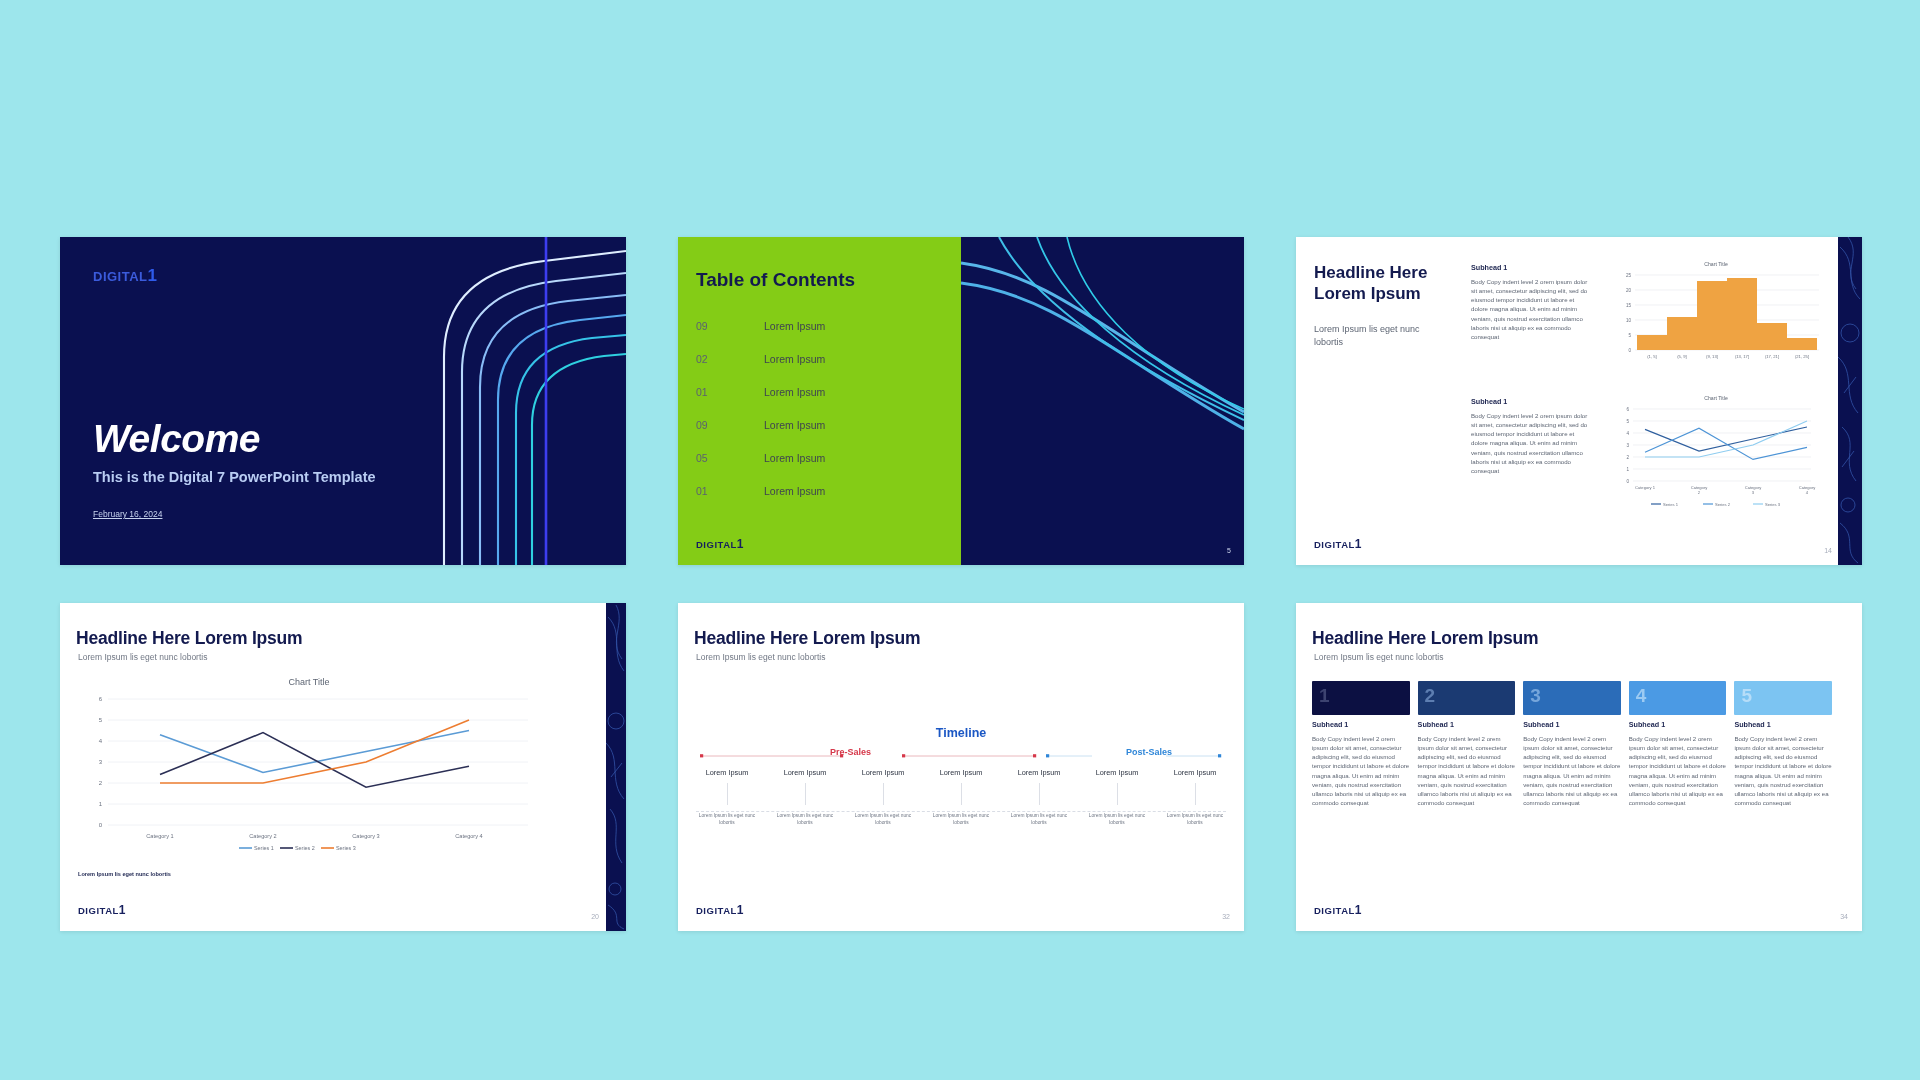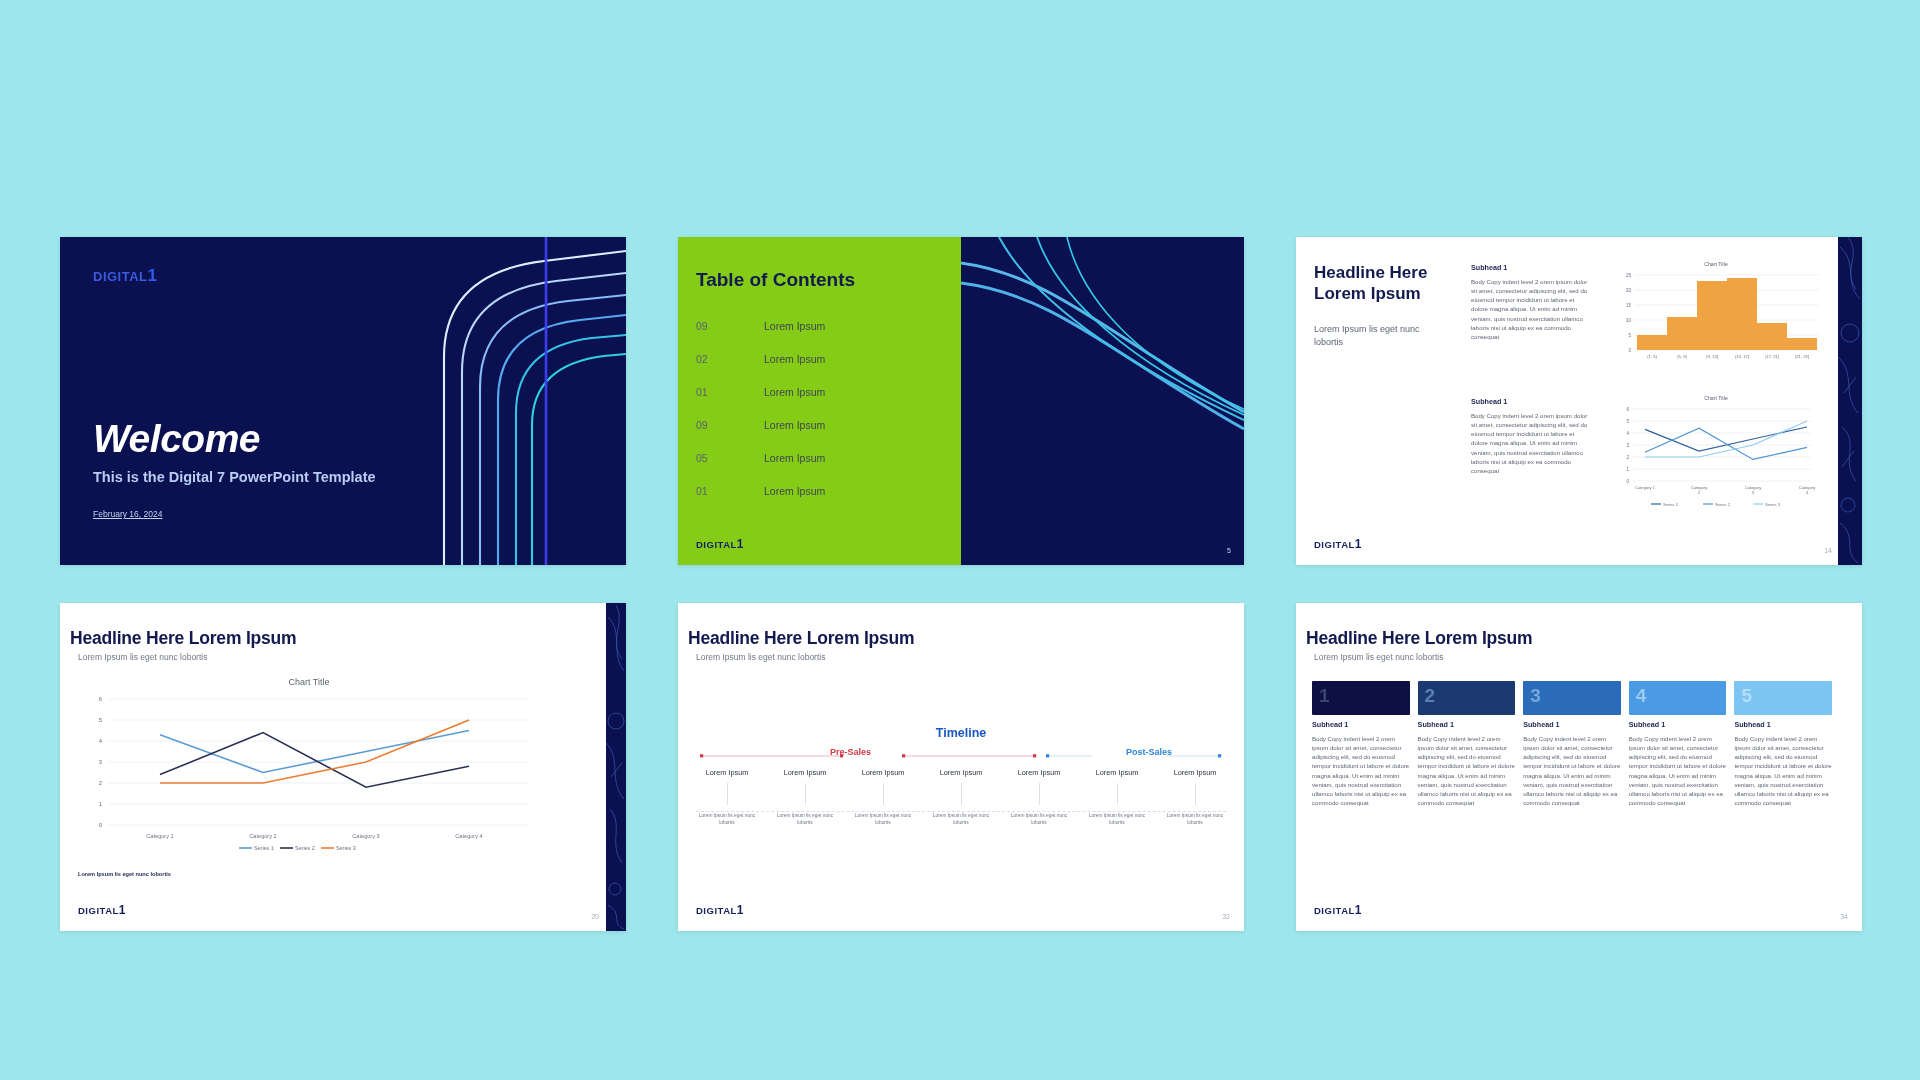--- a/index.html
+++ b/index.html
@@ -65,7 +65,7 @@
   .s2-pageno{position:absolute;right:13px;bottom:11px;color:#cfd8ef;font-size:7px;}
 
   
-  .wh-head{position:absolute;left:10px;top:25px;margin:0;color:#131a4f;font-size:17.5px;font-weight:bold;letter-spacing:-.2px;}
+  .wh-head{position:absolute;left:16px;top:25px;margin:0;color:#131a4f;font-size:17.5px;font-weight:bold;letter-spacing:-.2px;}
   .wh-sub{position:absolute;left:18px;top:49px;margin:0;color:#707784;font-size:8.5px;}
   .foot-logo{position:absolute;left:18px;bottom:13px;}
   .foot-logo .logo-txt{font-size:9.5px;}

